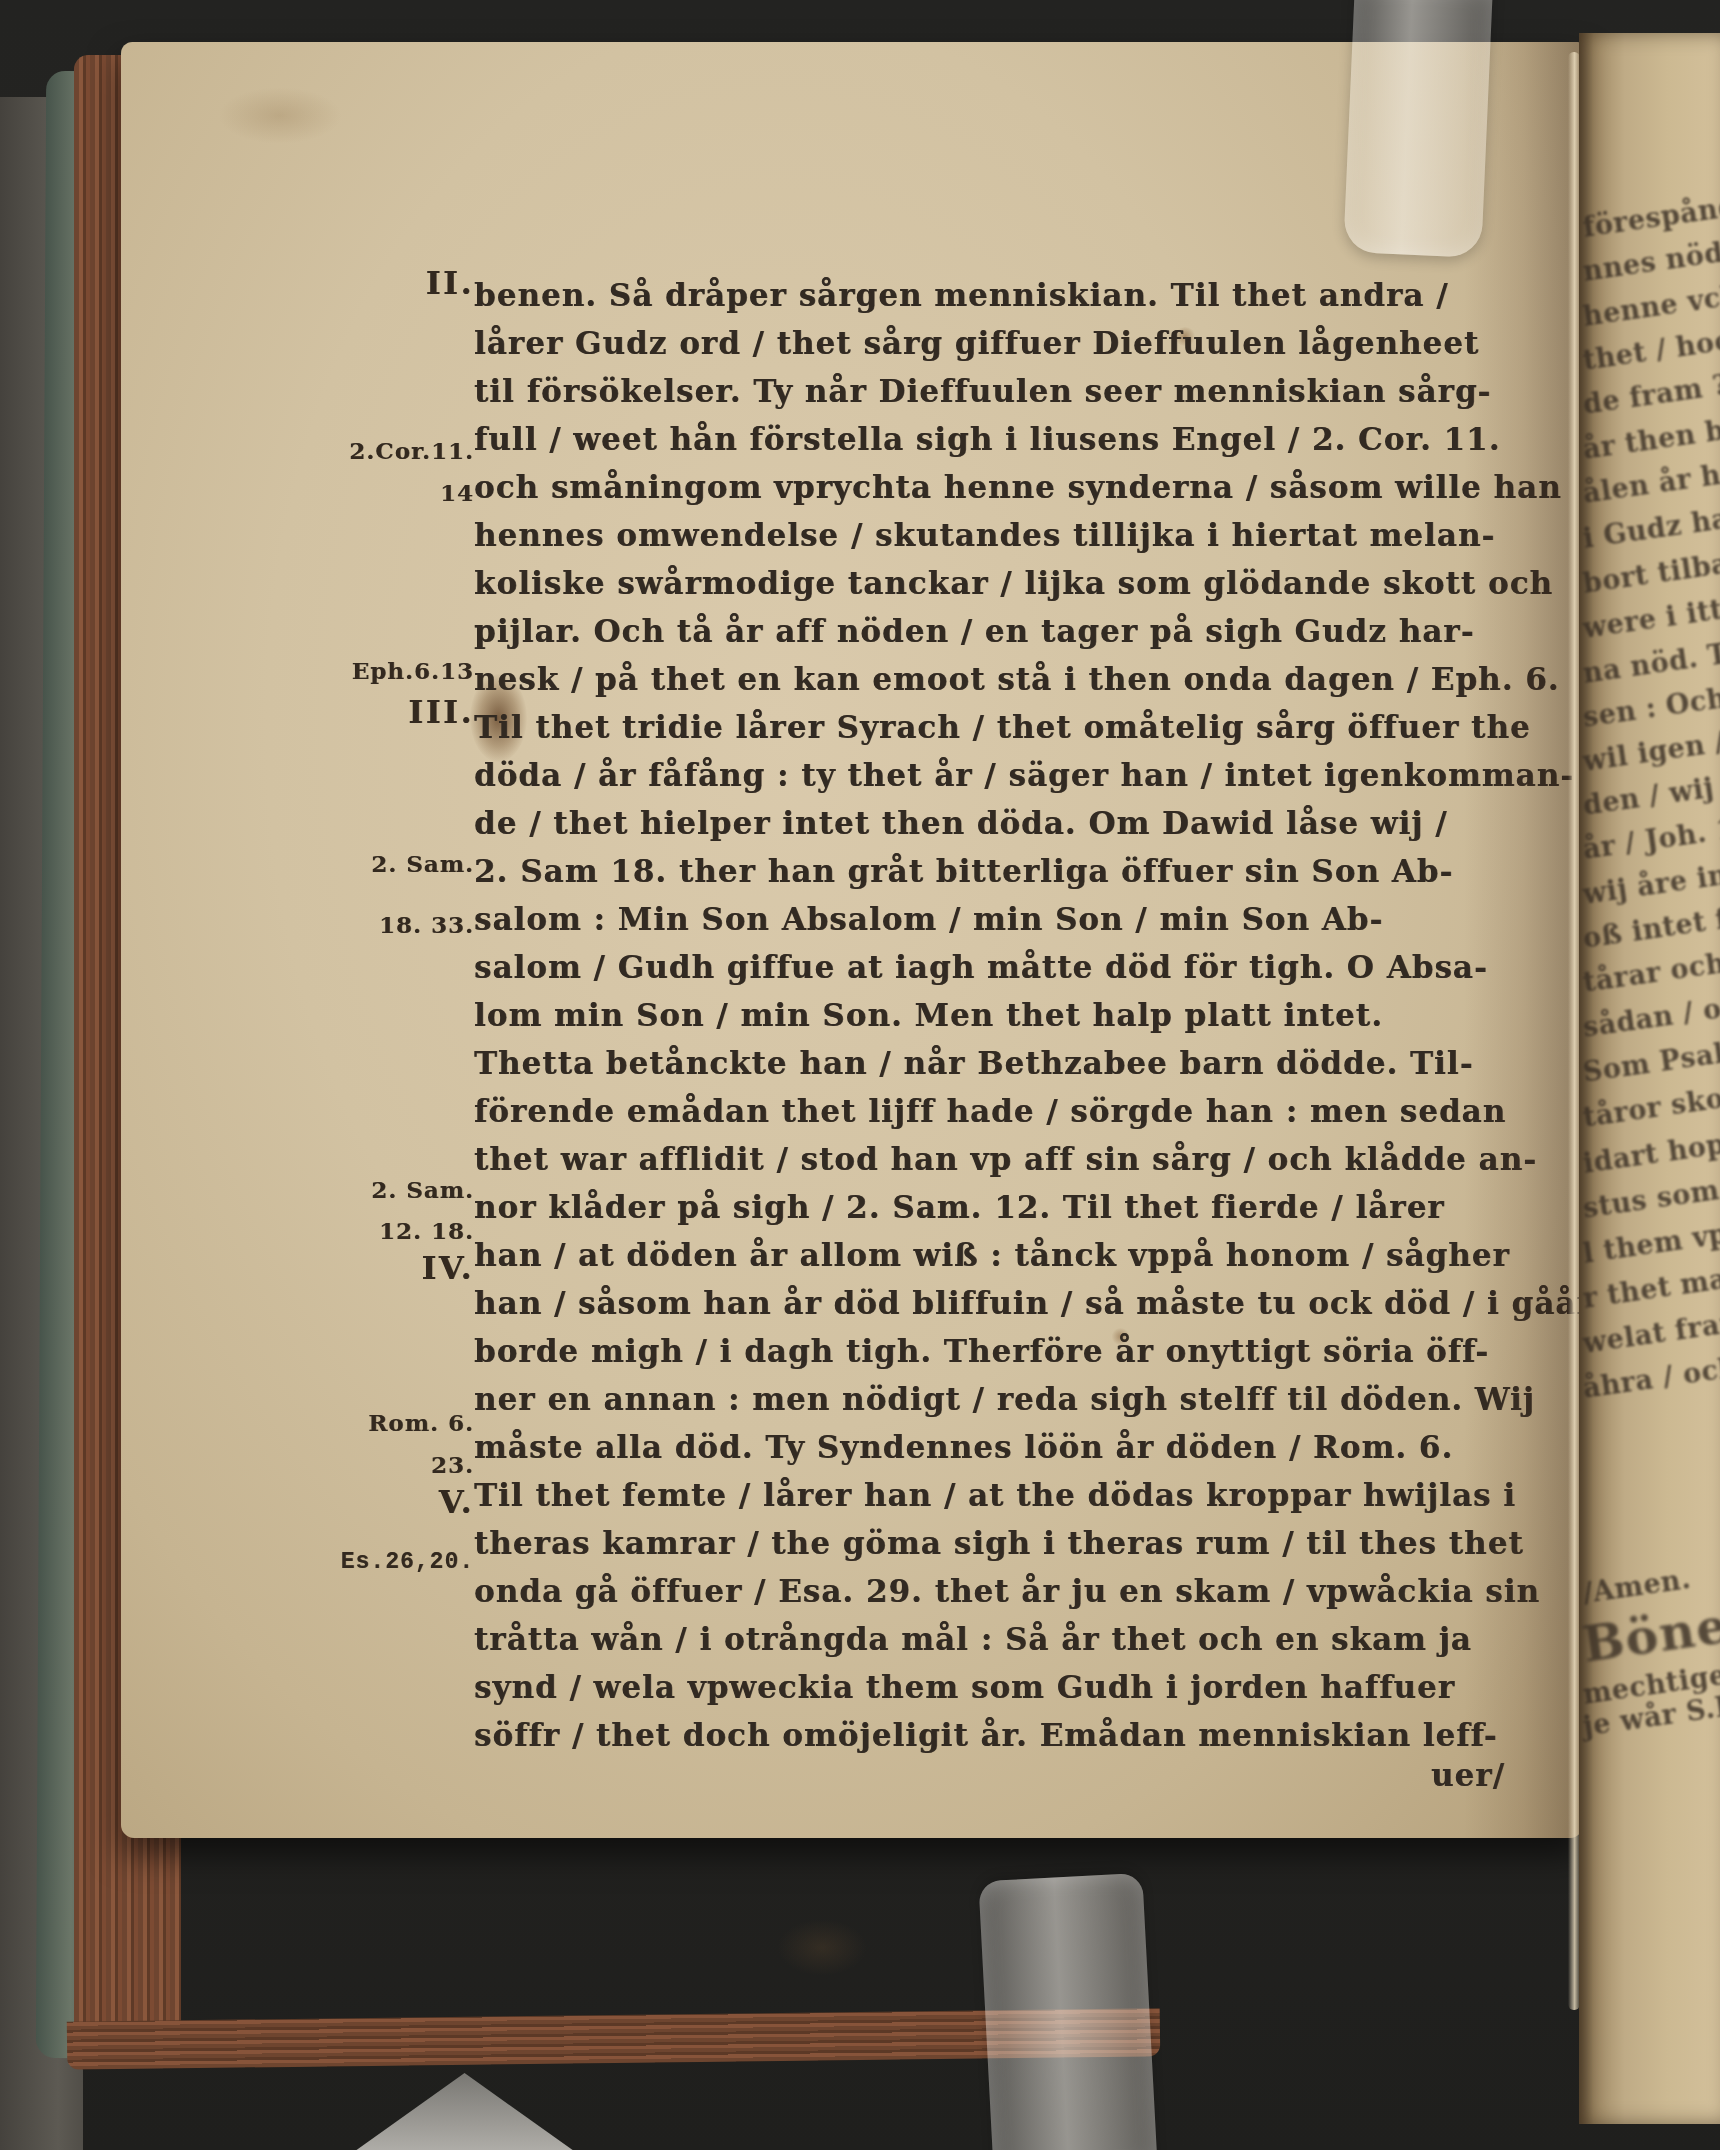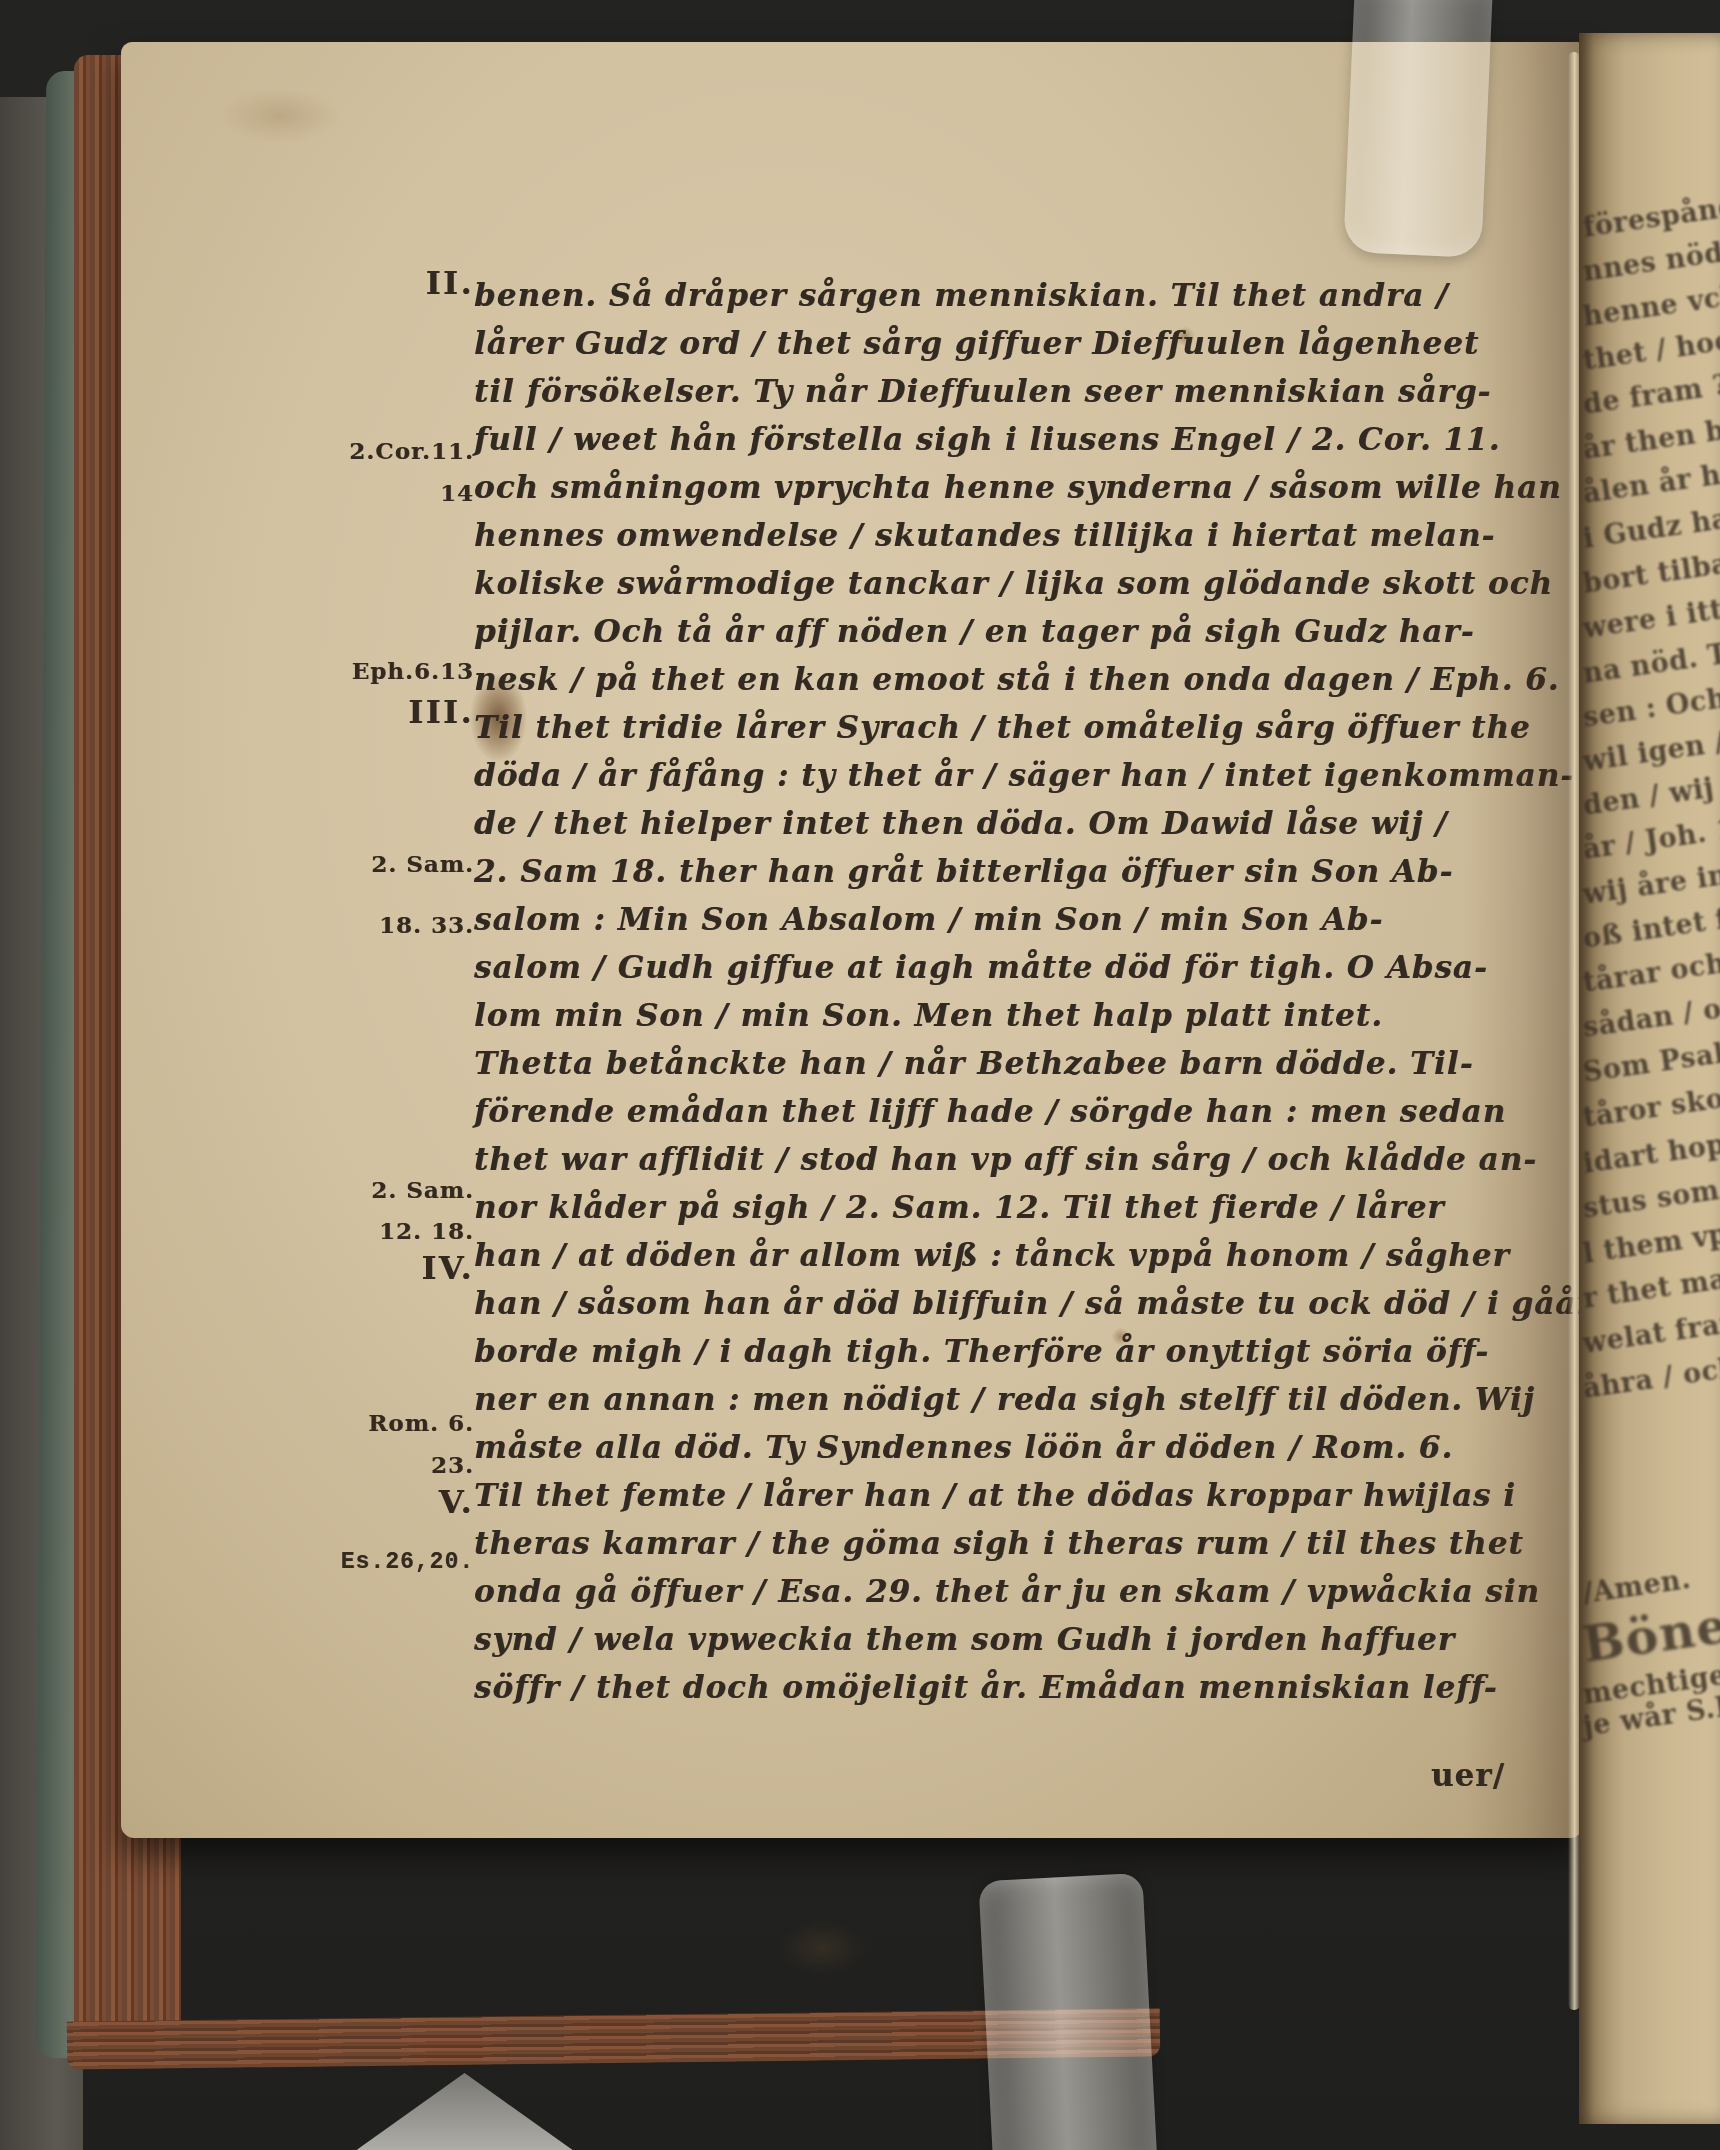--- a/index.html
+++ b/index.html
@@ -42,7 +42,7 @@
   .mnote.num{font-size:32px;font-weight:600;letter-spacing:2.4px;}
 
   
-  .textblock{position:absolute;left:353px;top:229px;width:1031px;font-style:italic;}
+  .textblock{position:absolute;left:353px;top:229px;width:1031px;}
   .tline{height:48px;line-height:48px;font-size:31px;font-weight:700;color:#322a22;
          white-space:nowrap;letter-spacing:1px;overflow:visible;
          text-shadow:0.5px 0 0 rgba(50,42,34,.65);}

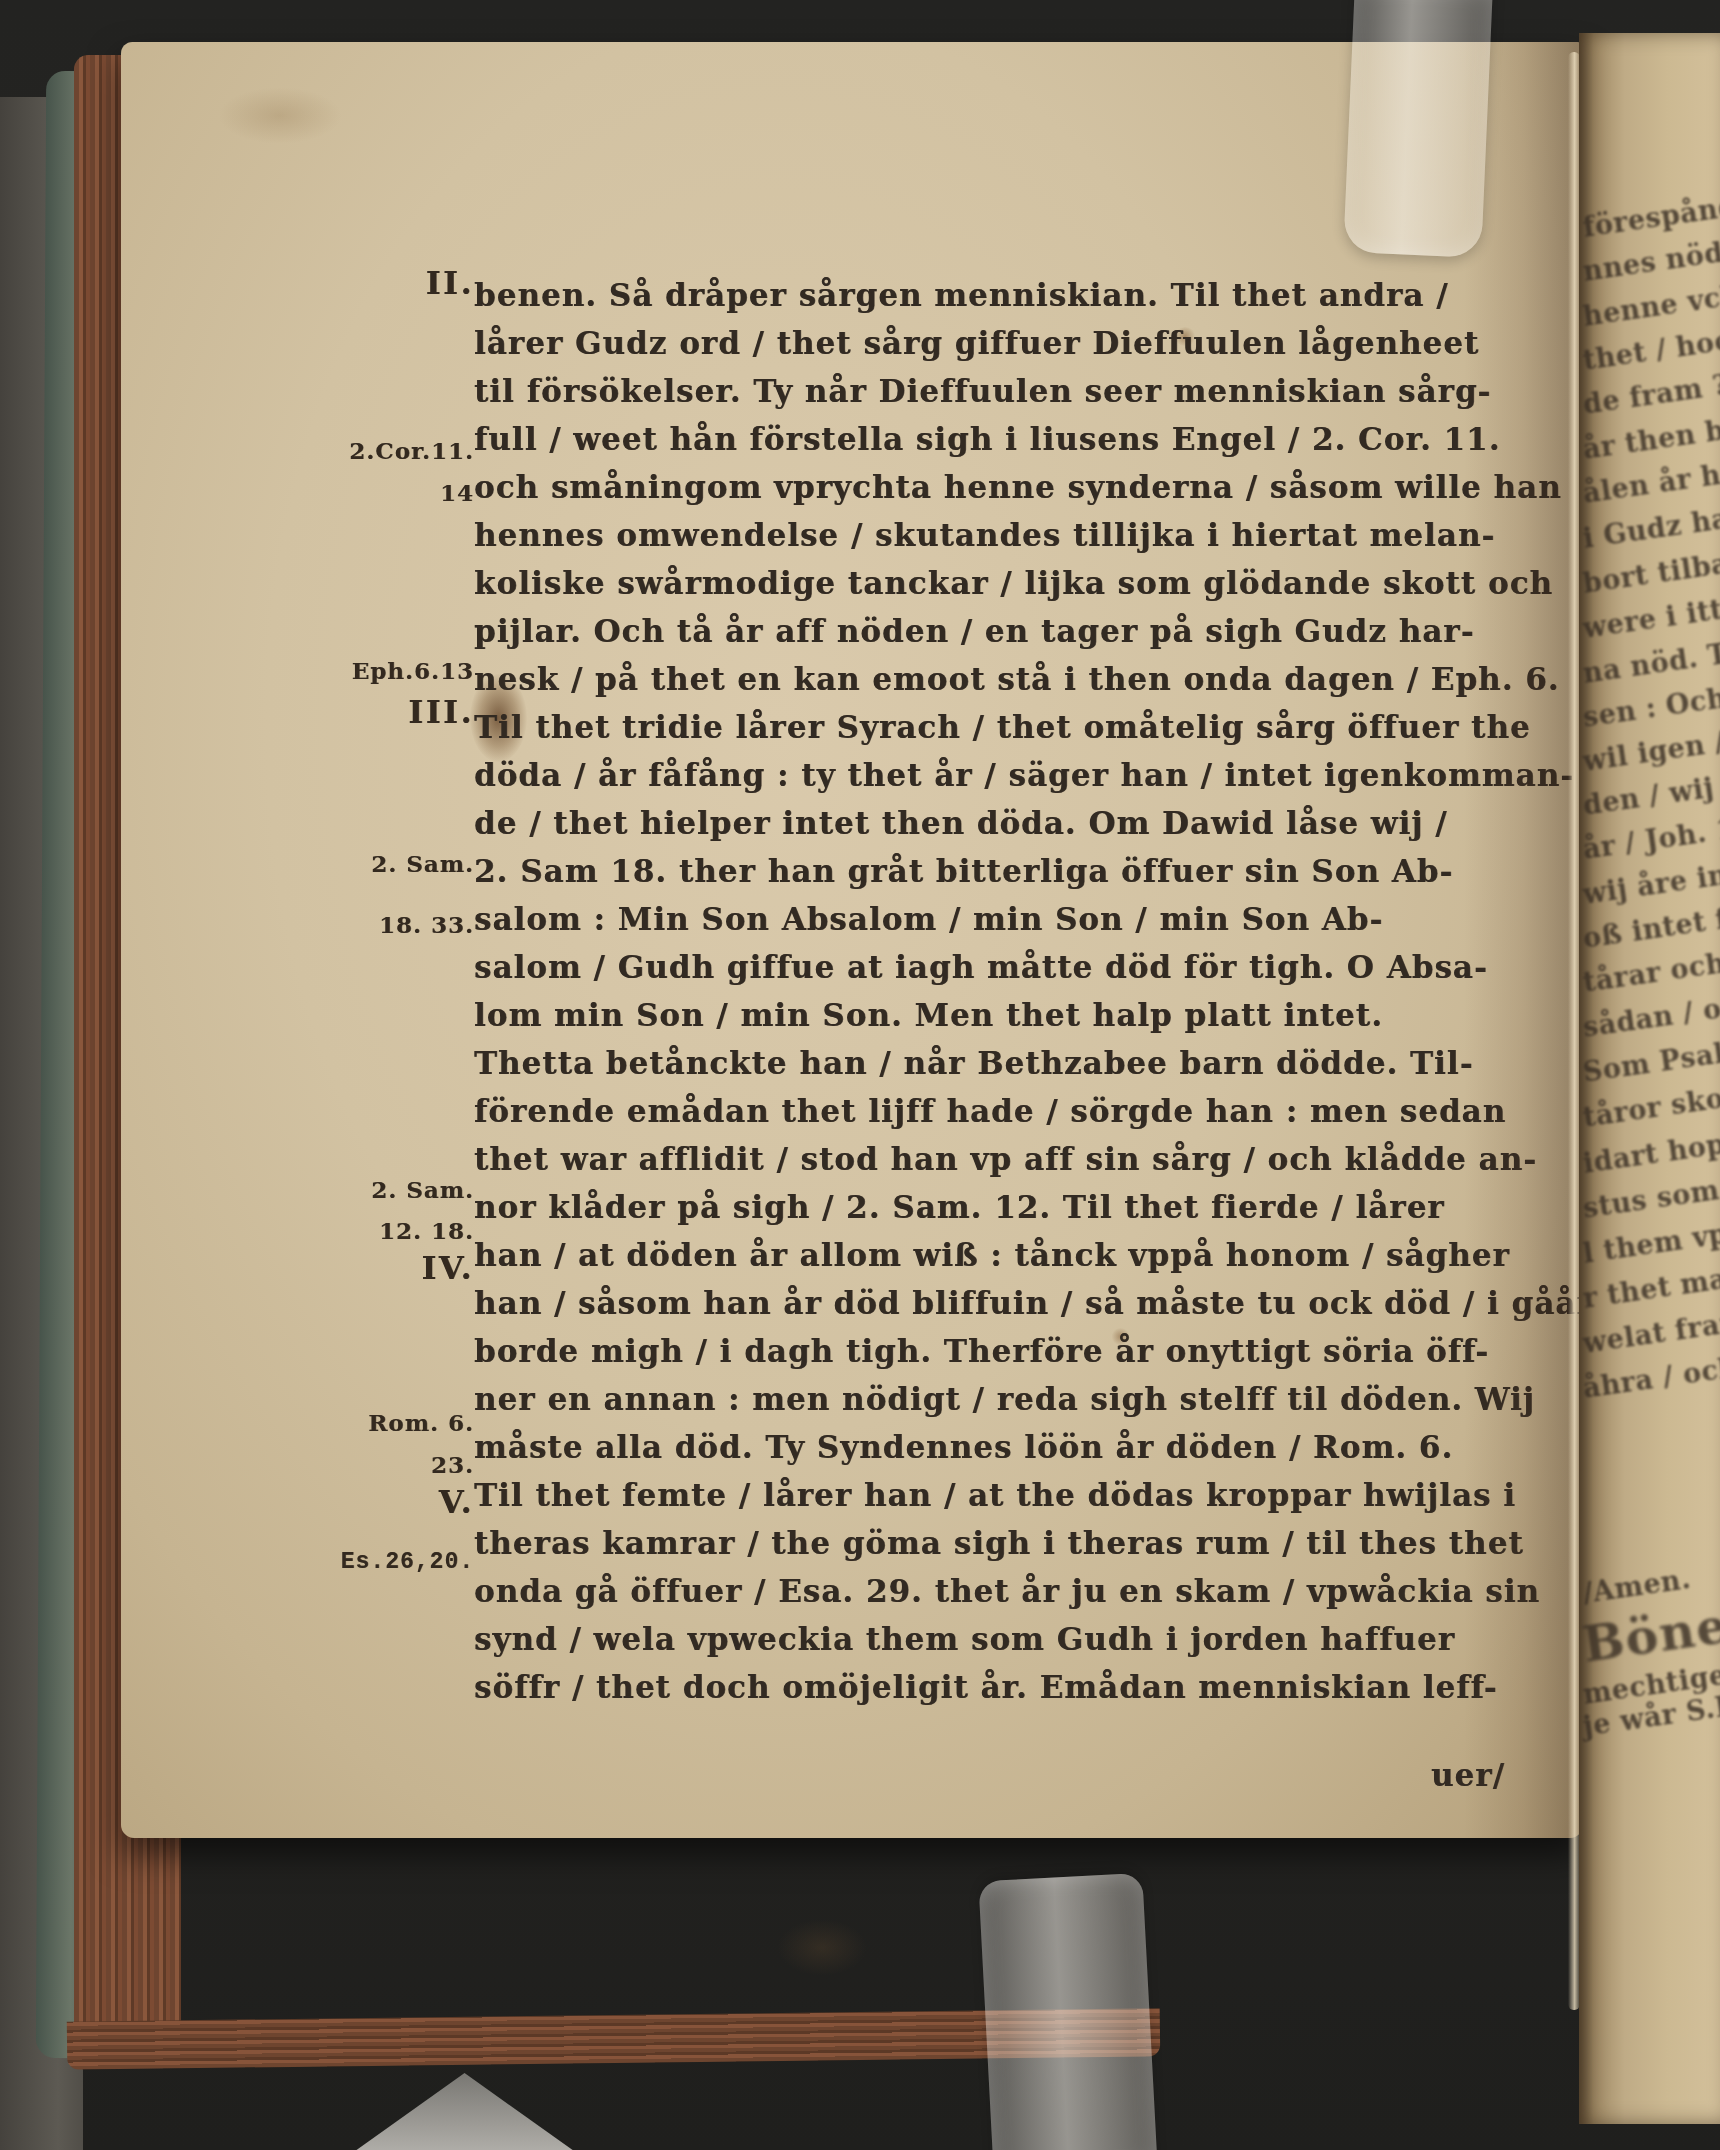--- a/index.html
+++ b/index.html
@@ -151,6 +151,7 @@
         <div class="tline">Til thet femte / lårer han / at the dödas kroppar hwijlas i</div>
         <div class="tline">theras kamrar / the göma sigh i theras rum / til thes thet</div>
         <div class="tline">onda gå öffuer / Esa. 29.  thet år ju en skam / vpwåckia sin</div>
+        <div class="tline">tråtta wån / i otrångda mål :  Så år thet och en skam ja</div>
         <div class="tline">synd / wela vpweckia them som Gudh i jorden haffuer</div>
         <div class="tline">söffr / thet doch omöjeligit år.   Emådan menniskian leff-</div>
       </div>

